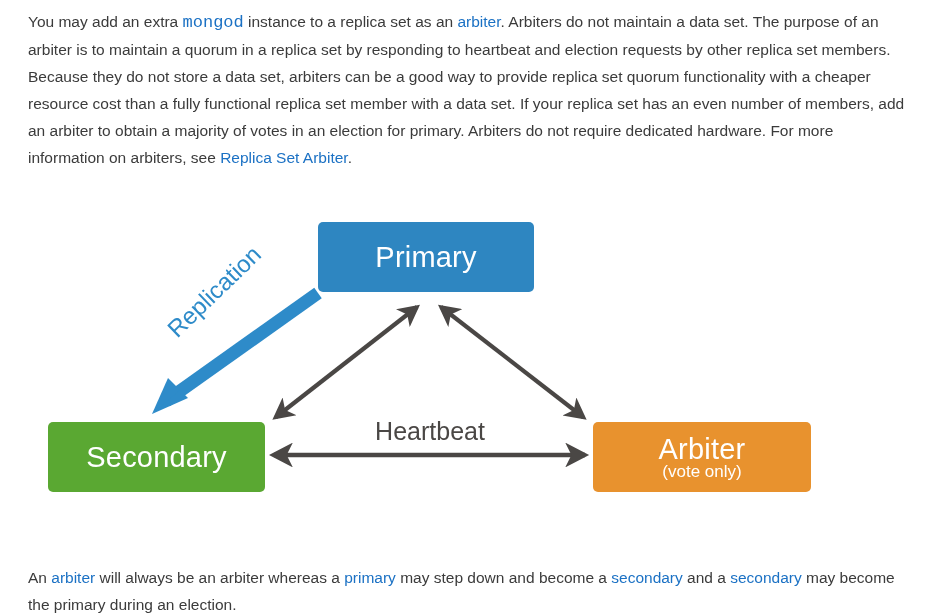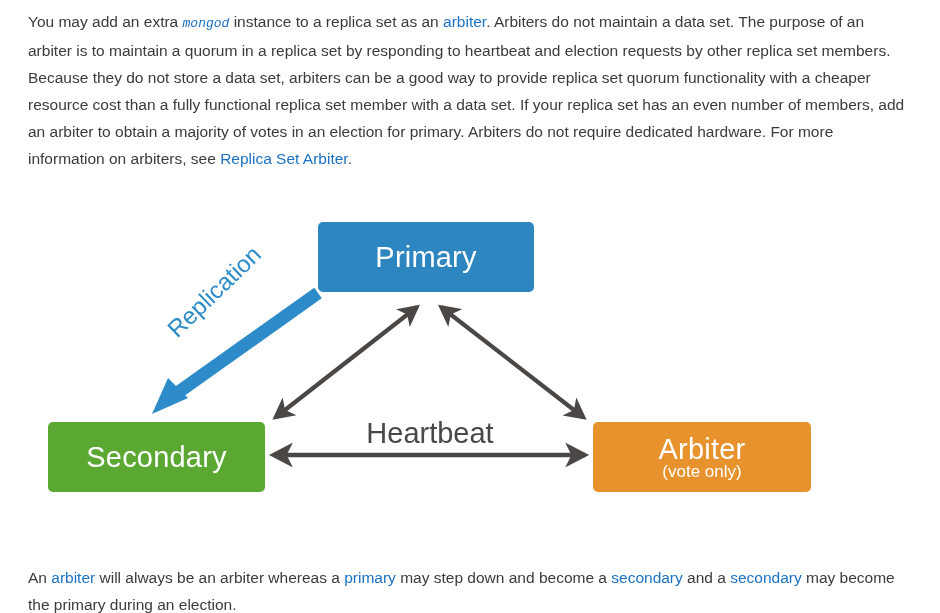--- a/index.html
+++ b/index.html
@@ -38,9 +38,8 @@
   a.code-link {
     color: #1b71c4;
     font-family: "Liberation Mono", monospace;
-    font-size: 13px;
+    font-size: 17px;
     text-decoration: none;
-    font-style: italic;
   }
 
   

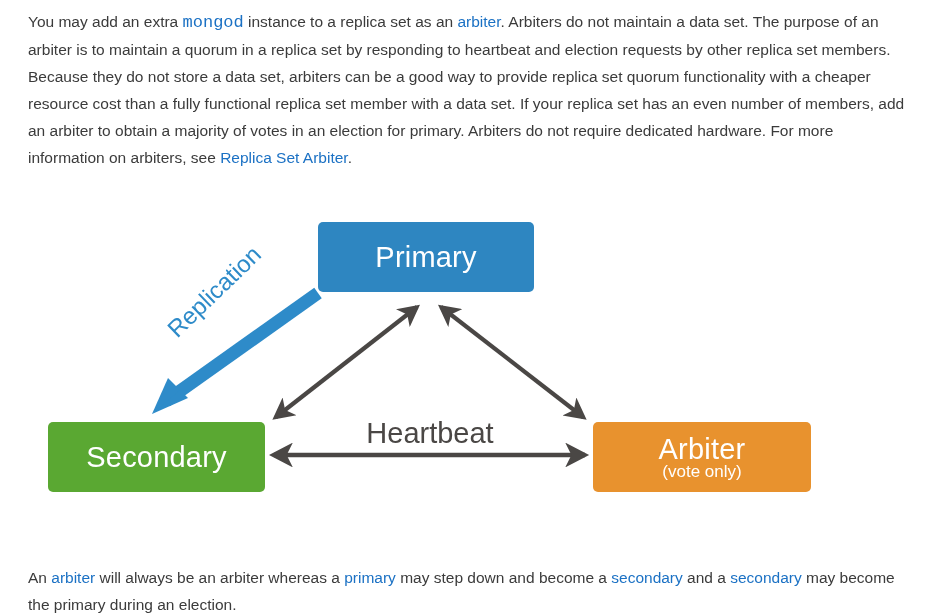--- a/index.html
+++ b/index.html
@@ -117,7 +117,7 @@
     top: 222px;
     width: 160px;
     text-align: center;
-    font-size: 29px;
+    font-size: 25px;
     color: #4a4745;
   }
 </style>

